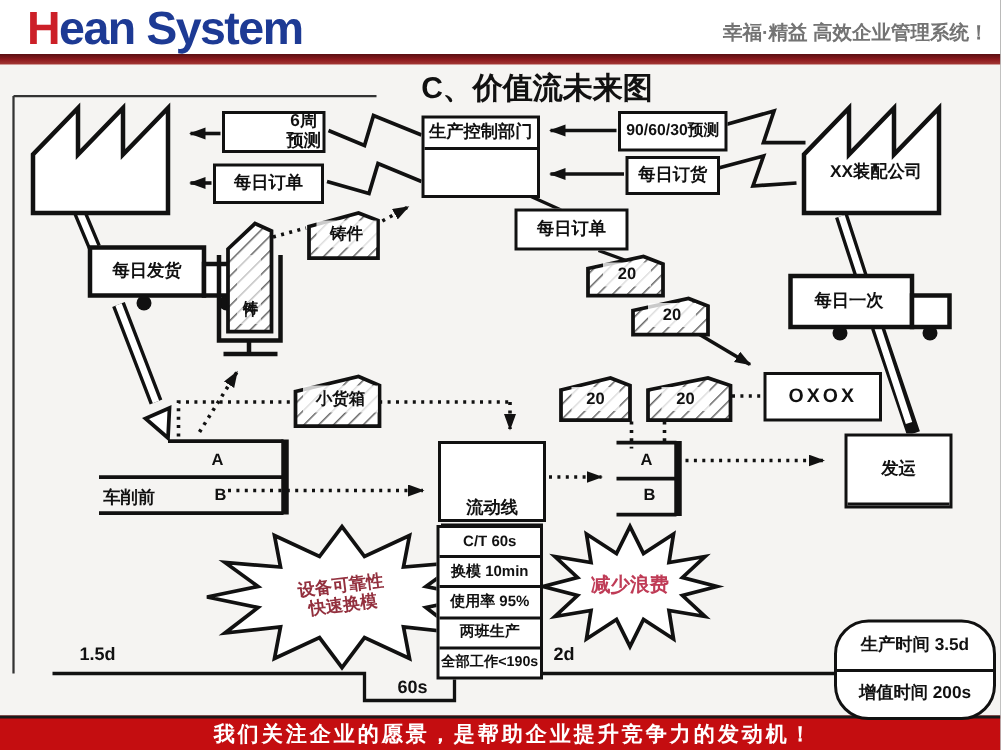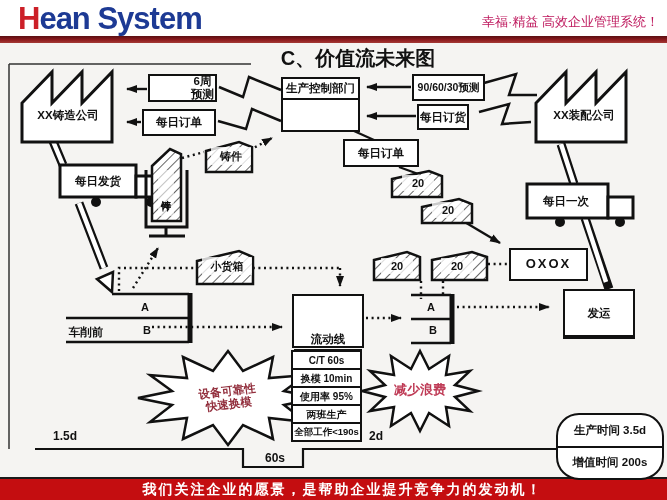--- a/index.html
+++ b/index.html
@@ -11,7 +11,7 @@
   .logo{left:18px;top:1px;font-size:31px;font-weight:800;letter-spacing:-1px;z-index:3;}
   .logo .lh{color:#cc2028;}
   .logo .lr{color:#1d3a94;}
-  .slogan{right:8px;top:13px;font-size:13px;font-weight:400;color:#be185d;z-index:3;}
+  .slogan{right:8px;top:13px;font-size:13px;font-weight:700;color:#737373;z-index:3;}
   .divider{left:0;top:36px;width:667px;height:7px;
            background:linear-gradient(#5a0f12,#8e1b1e 55%,#a43a36);z-index:3;}
   

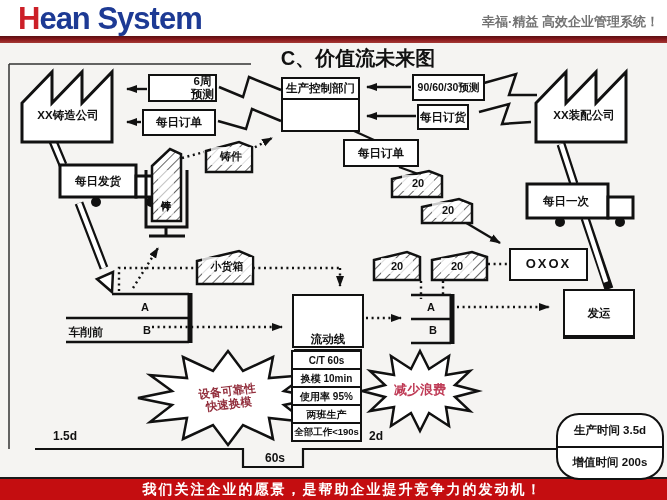--- a/index.html
+++ b/index.html
@@ -193,7 +193,6 @@
     <div class="cell">增值时间 200s</div>
   </div>
 
-  <div class="abs lbl" style="left:26px;top:101px;width:84px;height:28px;">XX铸造公司</div>
   <div class="abs lbl" style="left:538px;top:101px;width:92px;height:28px;">XX装配公司</div>
   <div class="abs lbl" style="left:62px;top:170px;width:72px;height:22px;">每日发货</div>
   <div class="abs lbl" style="left:530px;top:190px;width:72px;height:22px;">每日一次</div>

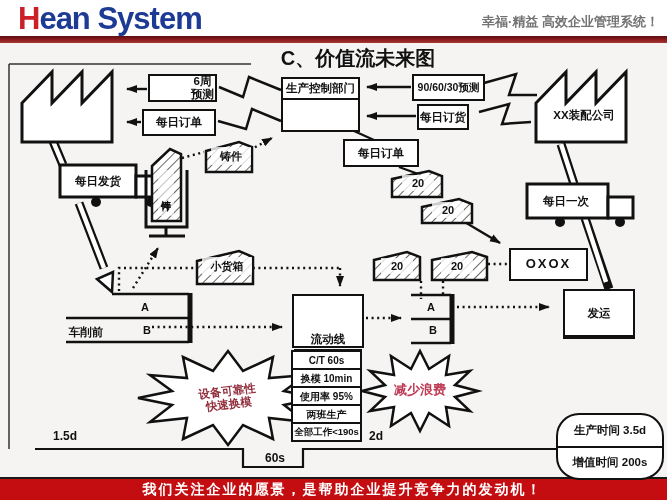--- a/index.html
+++ b/index.html
@@ -167,7 +167,7 @@
     <div class="cell"></div>
   </div>
   <div class="abs bx" style="left:412px;top:74px;width:73px;height:27px;font-size:10.5px;">90/60/30预测</div>
-  <div class="abs bx" style="left:417px;top:104px;width:52px;height:26px;">每日订货</div>
+  <div class="abs bx" style="left:417px;top:104px;width:63px;height:26px;">每日订货</div>
   <div class="abs bx" style="left:343px;top:139px;width:76px;height:28px;">每日订单</div>
   <div class="abs bx oxox" style="left:509px;top:248px;width:79px;height:33px;">OXOX</div>
 

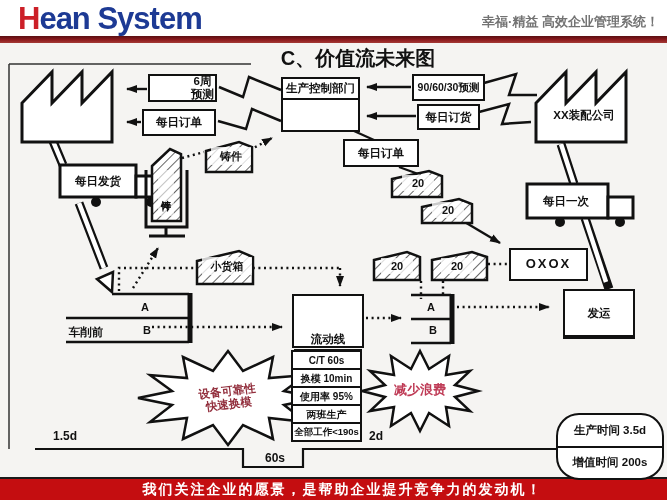--- a/index.html
+++ b/index.html
@@ -180,7 +180,7 @@
     <div class="cell"></div>
   </div>
 
-  <div class="abs bx col databox" style="left:291px;top:350px;width:71px;height:92px;">
+  <div class="abs bx col databox" style="left:291px;top:350px;width:71px;height:103px;">
     <div class="cell dv">C/T 60s</div>
     <div class="cell dv">换模 10min</div>
     <div class="cell dv">使用率 95%</div>

